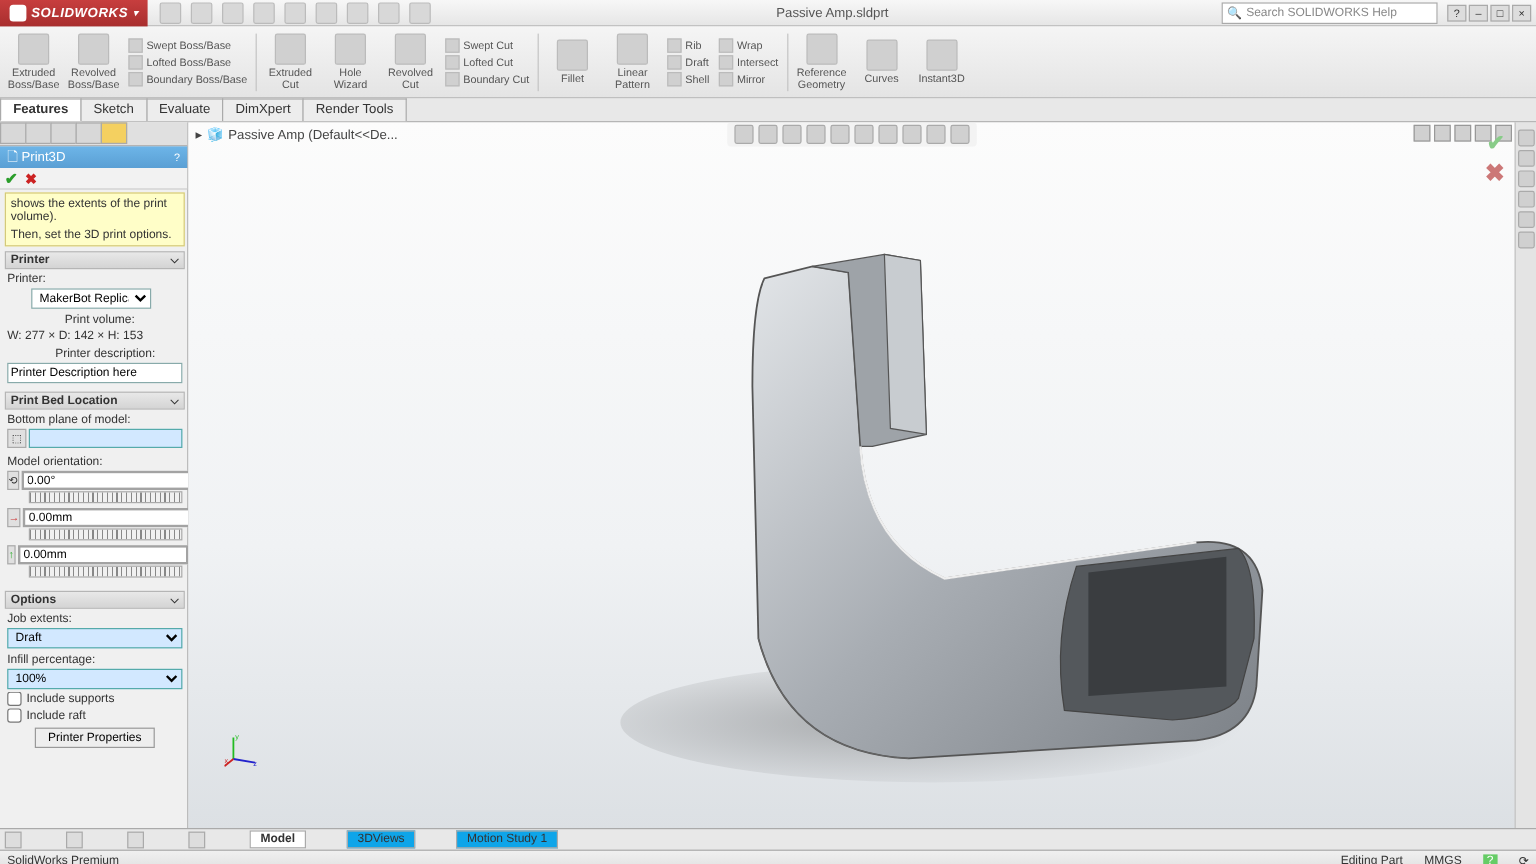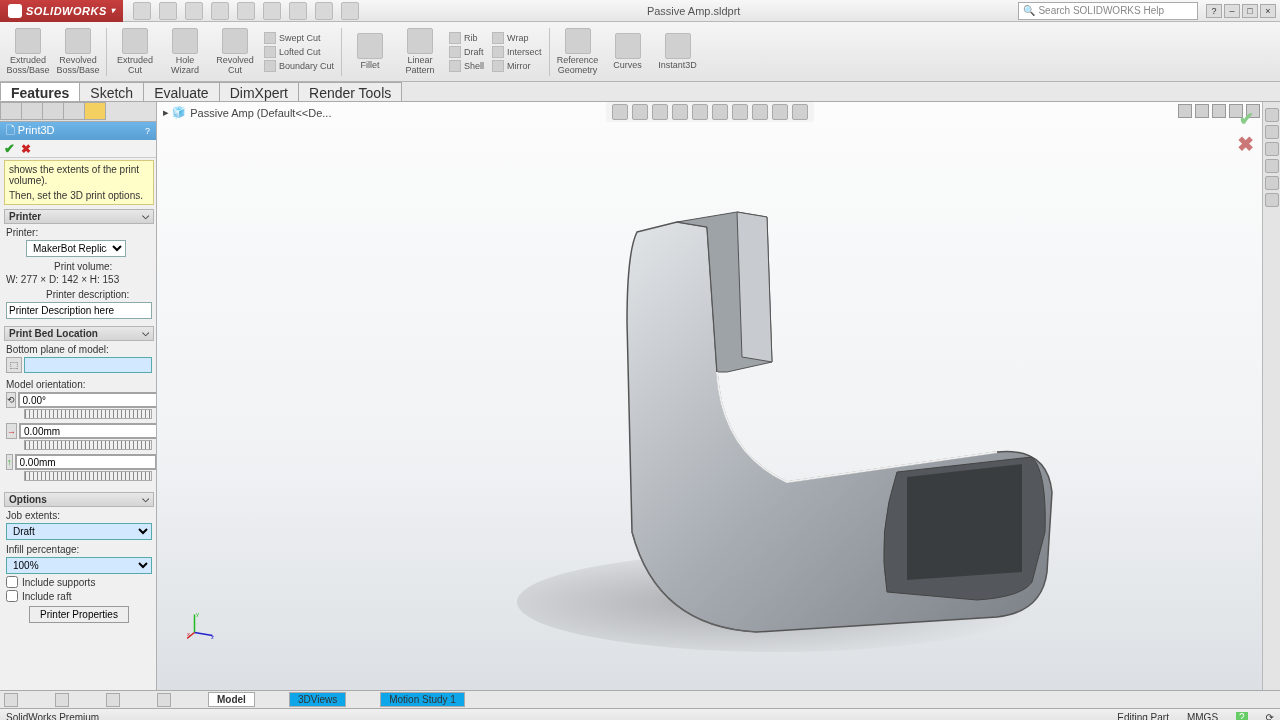--- a/index.html
+++ b/index.html
@@ -131,6 +131,20 @@
       <div class="lbl">Revolved
 Boss/Base</div>
     </div>
+  <div class="grp-sm">
+    <div>
+        <span class="mi"></span>
+        <span>Swept Boss/Base</span>
+      </div>
+    <div>
+        <span class="mi"></span>
+        <span>Lofted Boss/Base</span>
+      </div>
+    <div>
+        <span class="mi"></span>
+        <span>Boundary Boss/Base</span>
+      </div>
+  </div>
   <div class="sep"></div>
   <div class="grp-big">
       <div class="ico"></div>

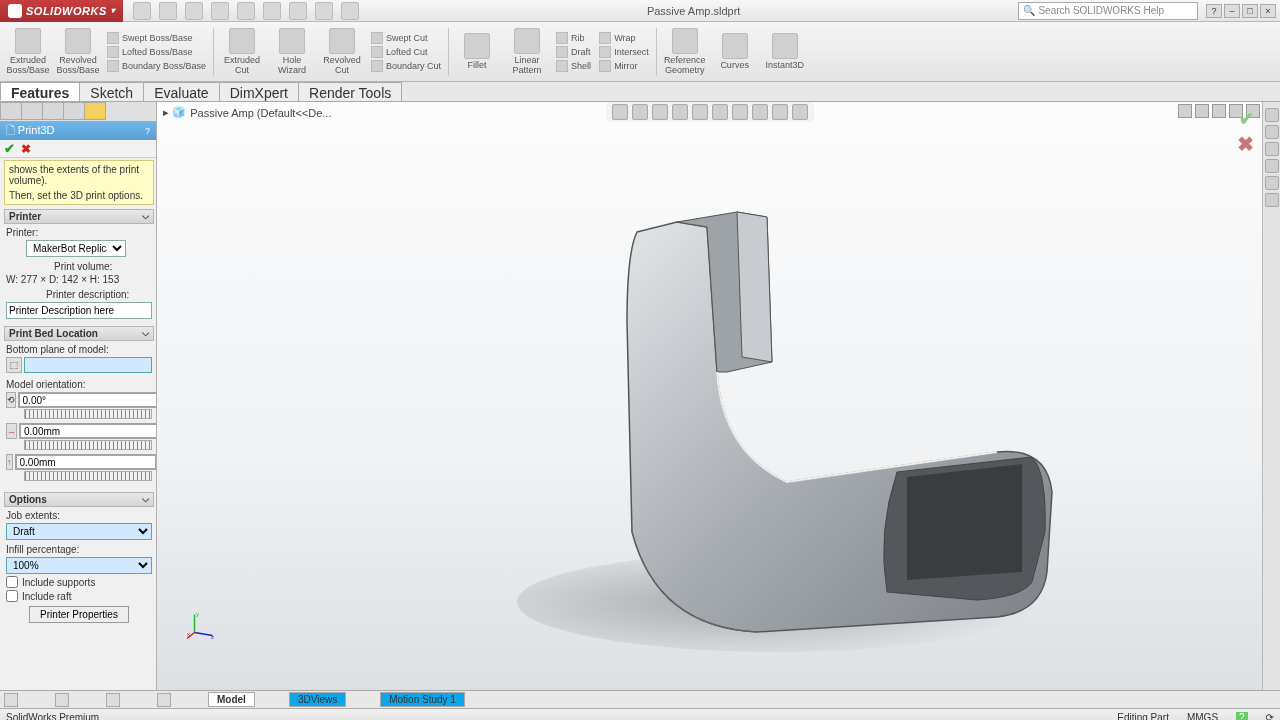--- a/index.html
+++ b/index.html
@@ -28,7 +28,7 @@
 
 
 .ribbon-tabs { height: 20px; background: #e8e8e8; border-bottom: 1px solid #aaa; display: flex; }
-.ribbon-tabs .tab { padding: 2px 10px; border: 1px solid #aaa; border-bottom: none; margin-right: -1px; background: #ededed; font-size: 14px; cursor: pointer;}
+.ribbon-tabs .tab { padding: 2px 10px; border: 1px solid #aaa; border-bottom: none; margin-right: -1px; background: #ededed; font-size: 11px; cursor: pointer;}
 .ribbon-tabs .tab.active { background: #fff; font-weight: bold; border-bottom: 1px solid #fff;}
 
 

